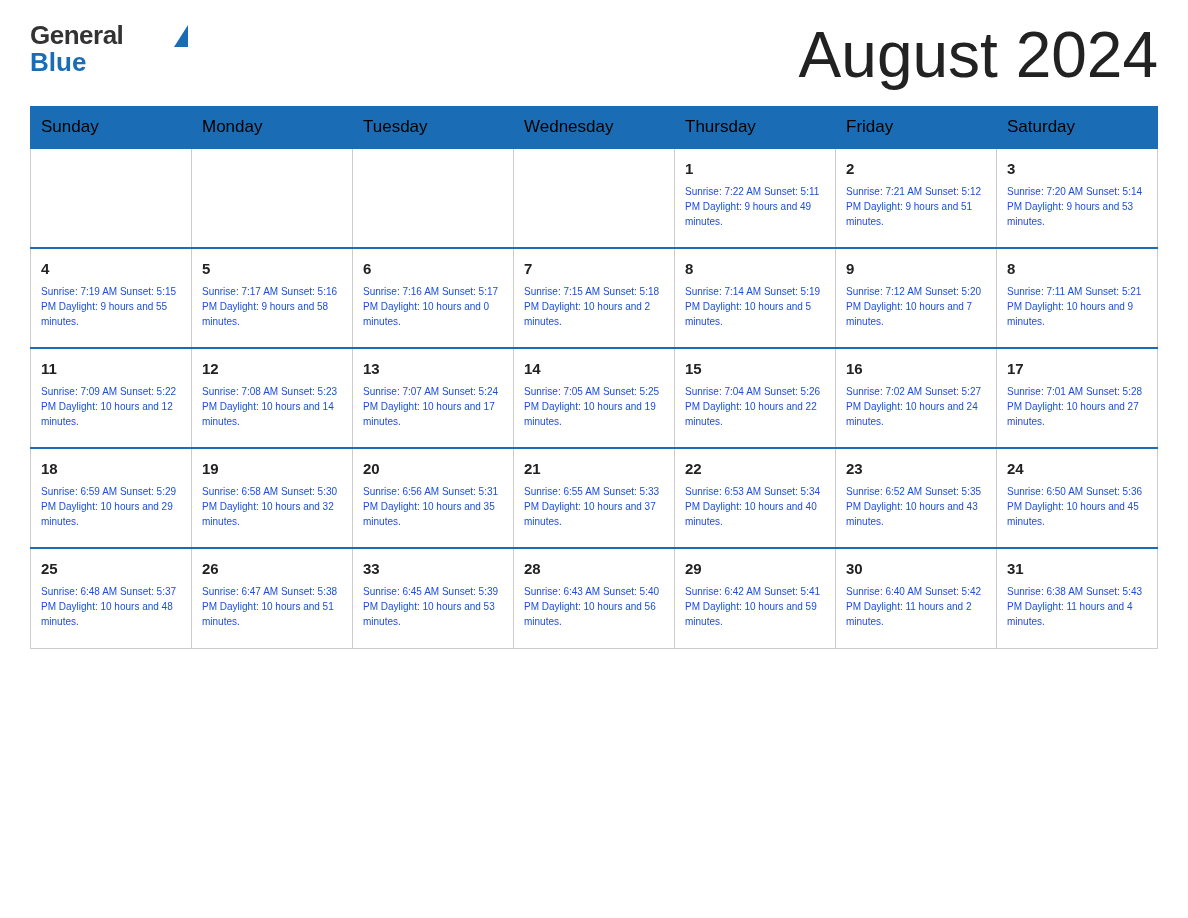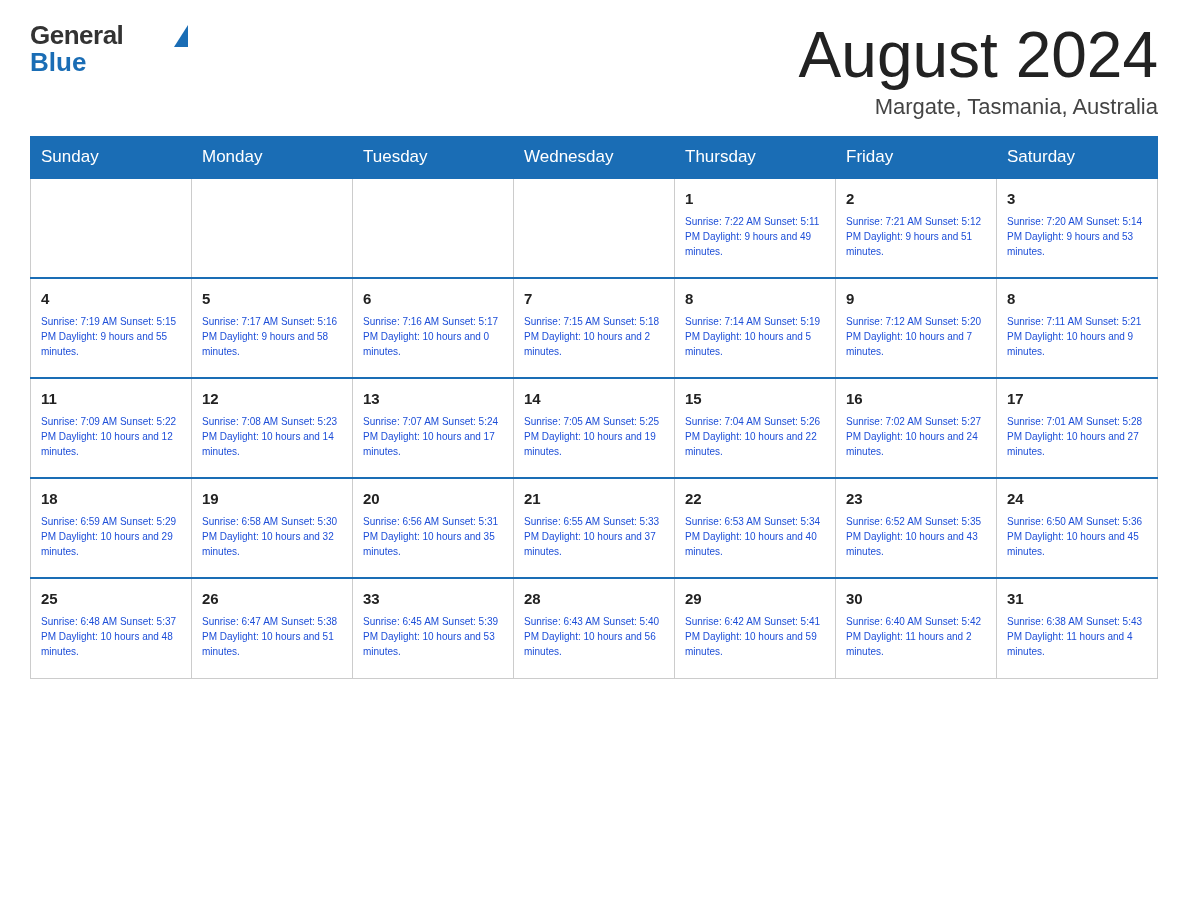--- a/index.html
+++ b/index.html
@@ -122,7 +122,6 @@
   </div>
   <div class="title-area">
     <div class="month-title">August 2024</div>
-    <div class="location">Margate, Tasmania, Australia</div>
   </div>
 </div>
 

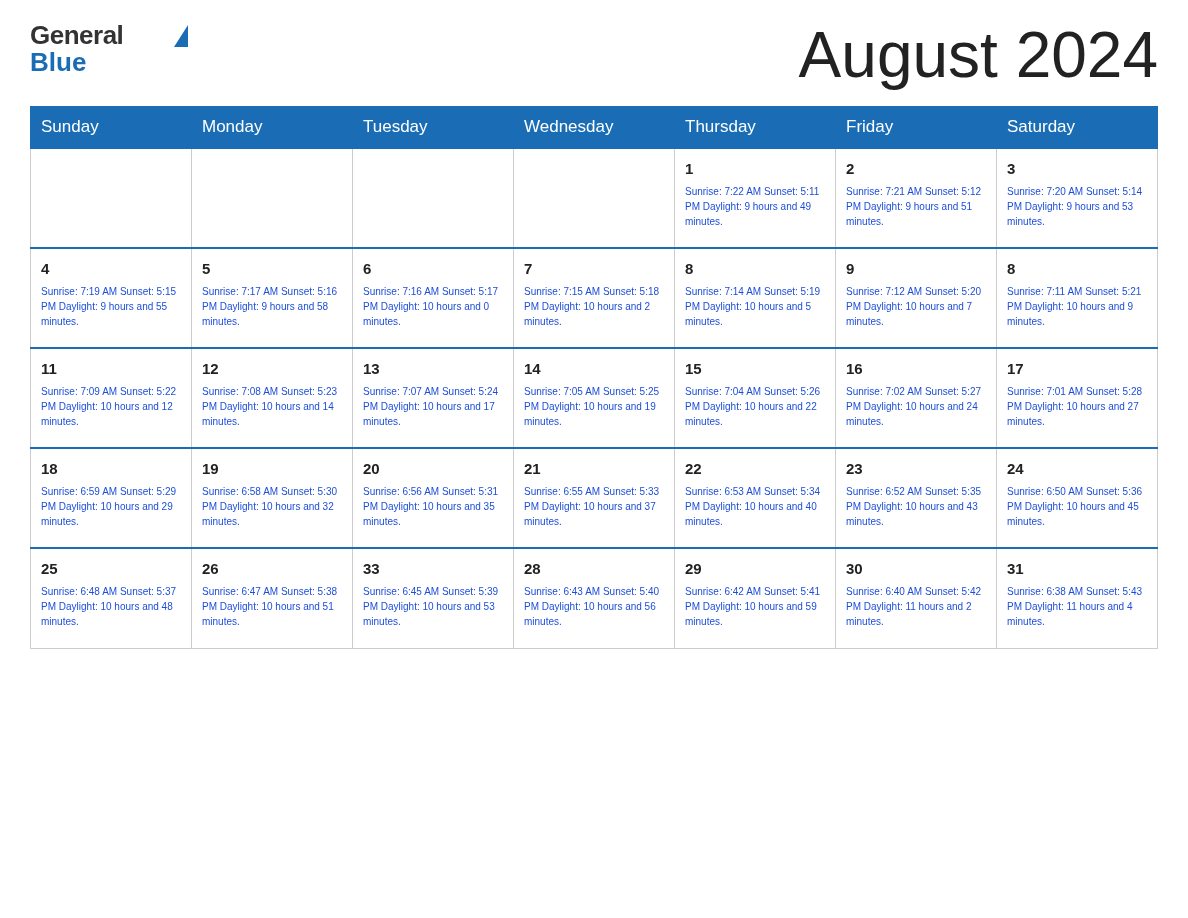--- a/index.html
+++ b/index.html
@@ -71,7 +71,7 @@
       background-color: #1a6db5;
     }
     thead th {
-      color: #ffffff;
+      color: #000000;
       font-size: 17px;
       font-weight: normal;
       padding: 10px 10px;

